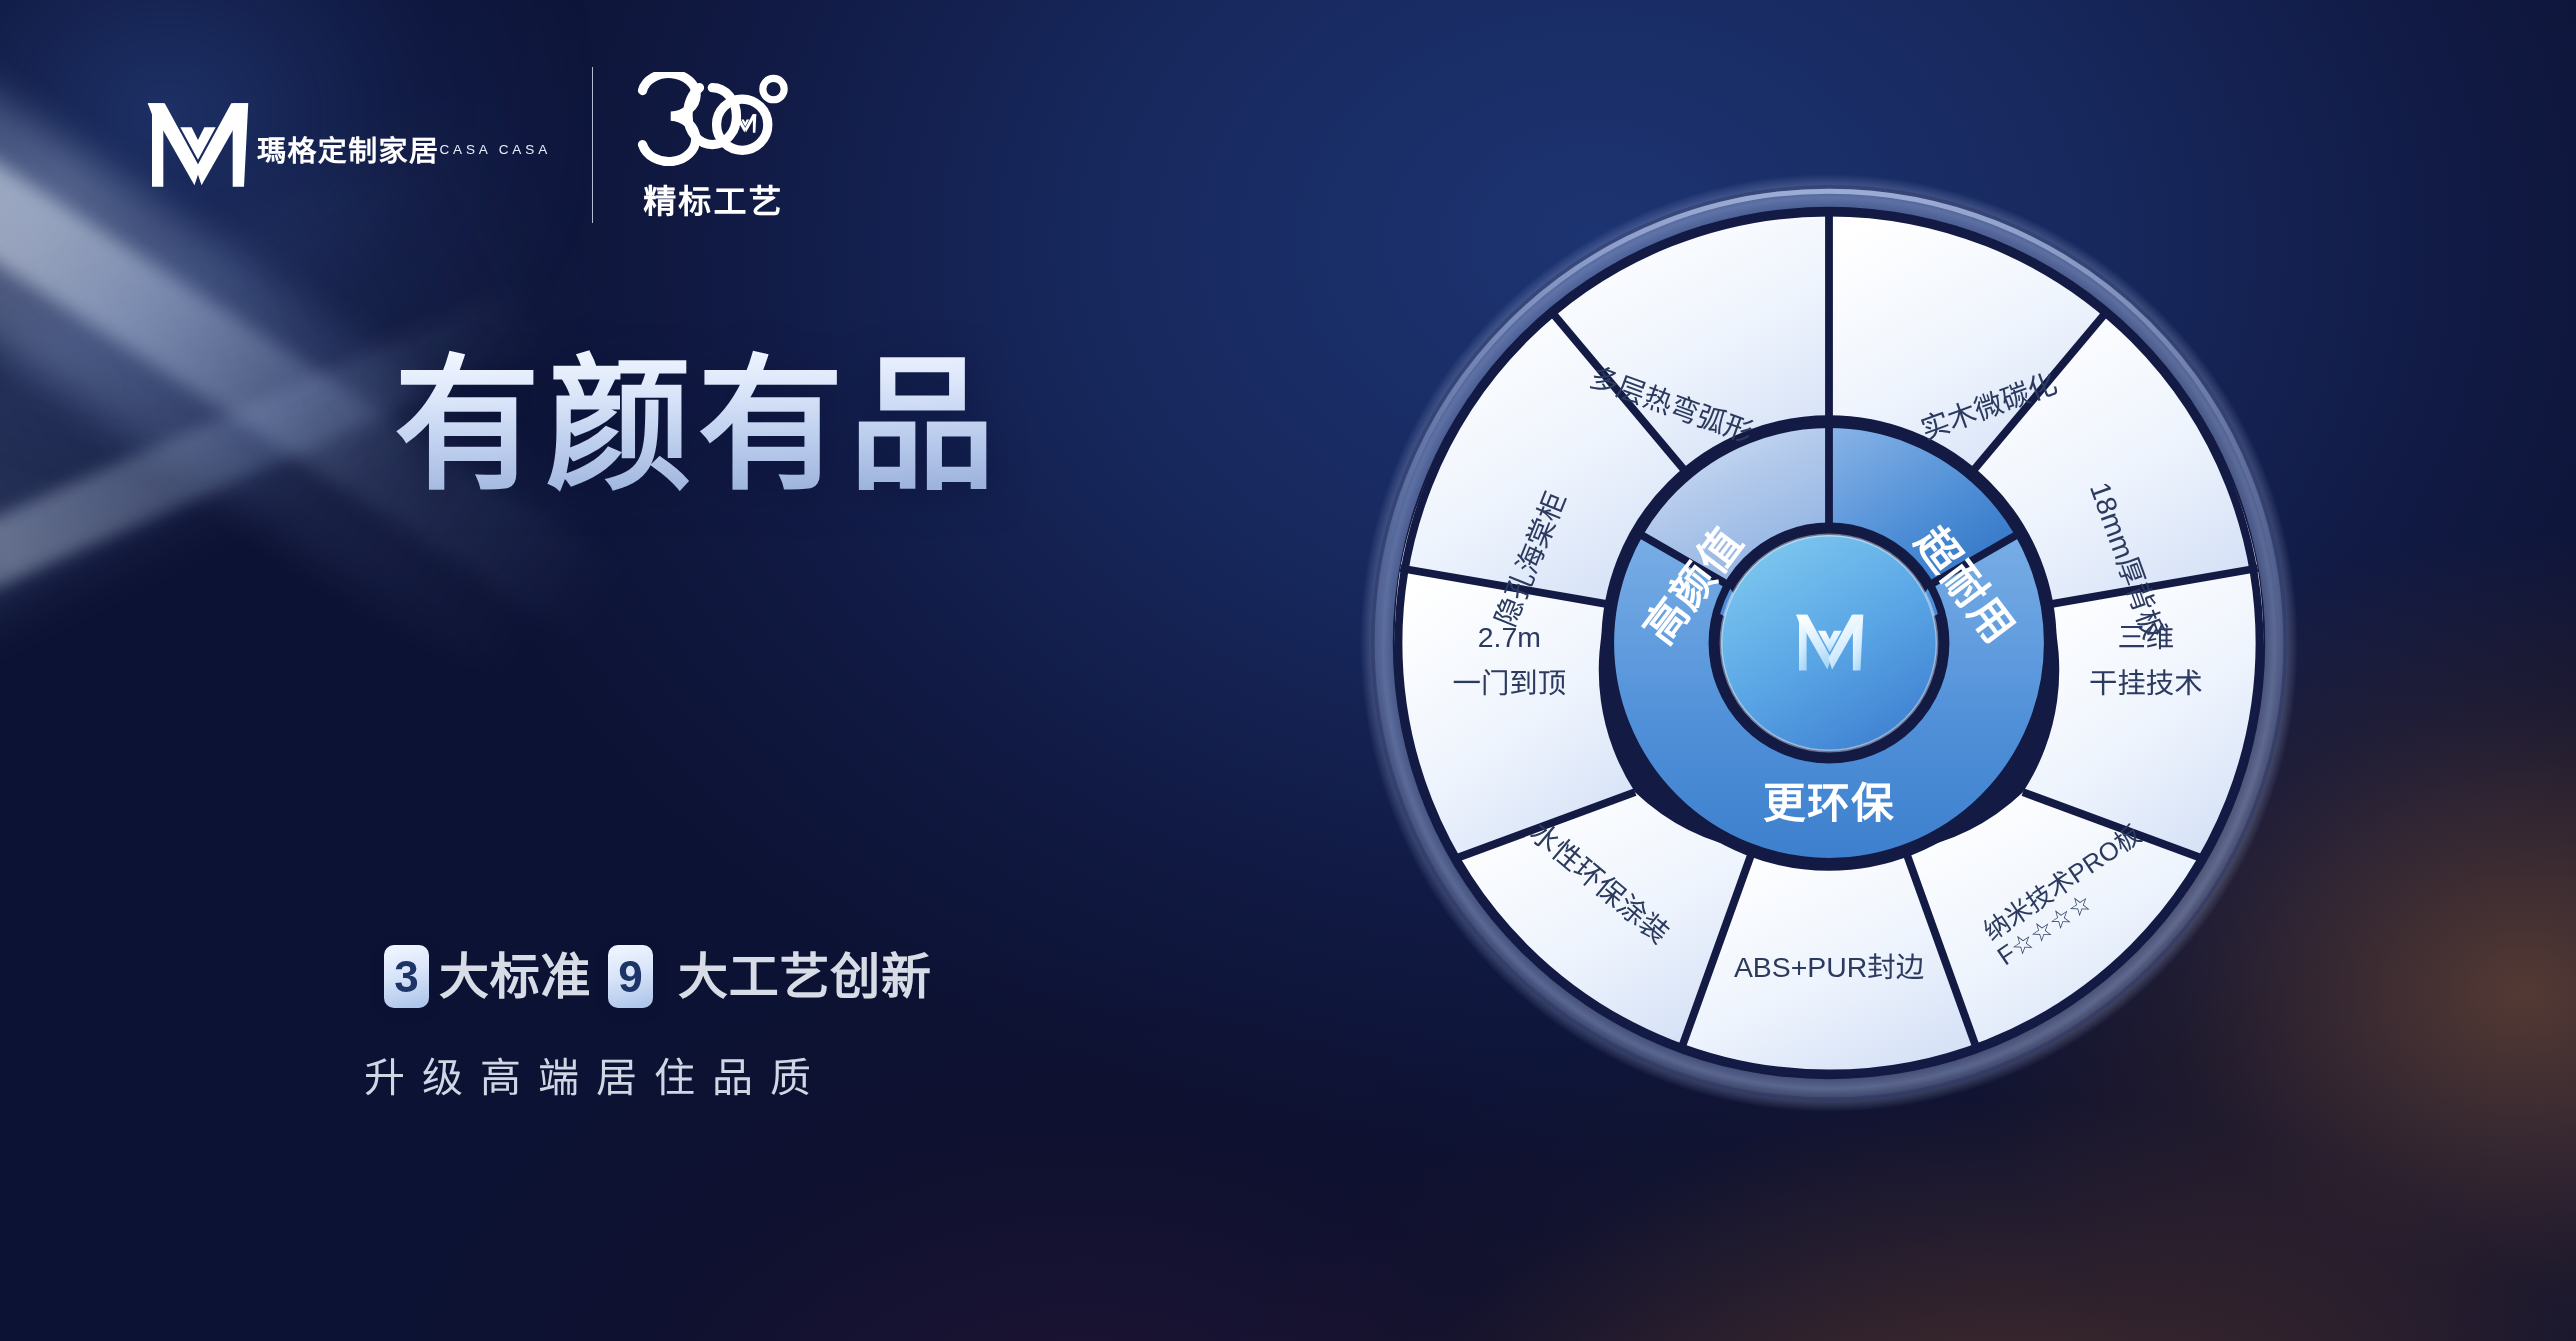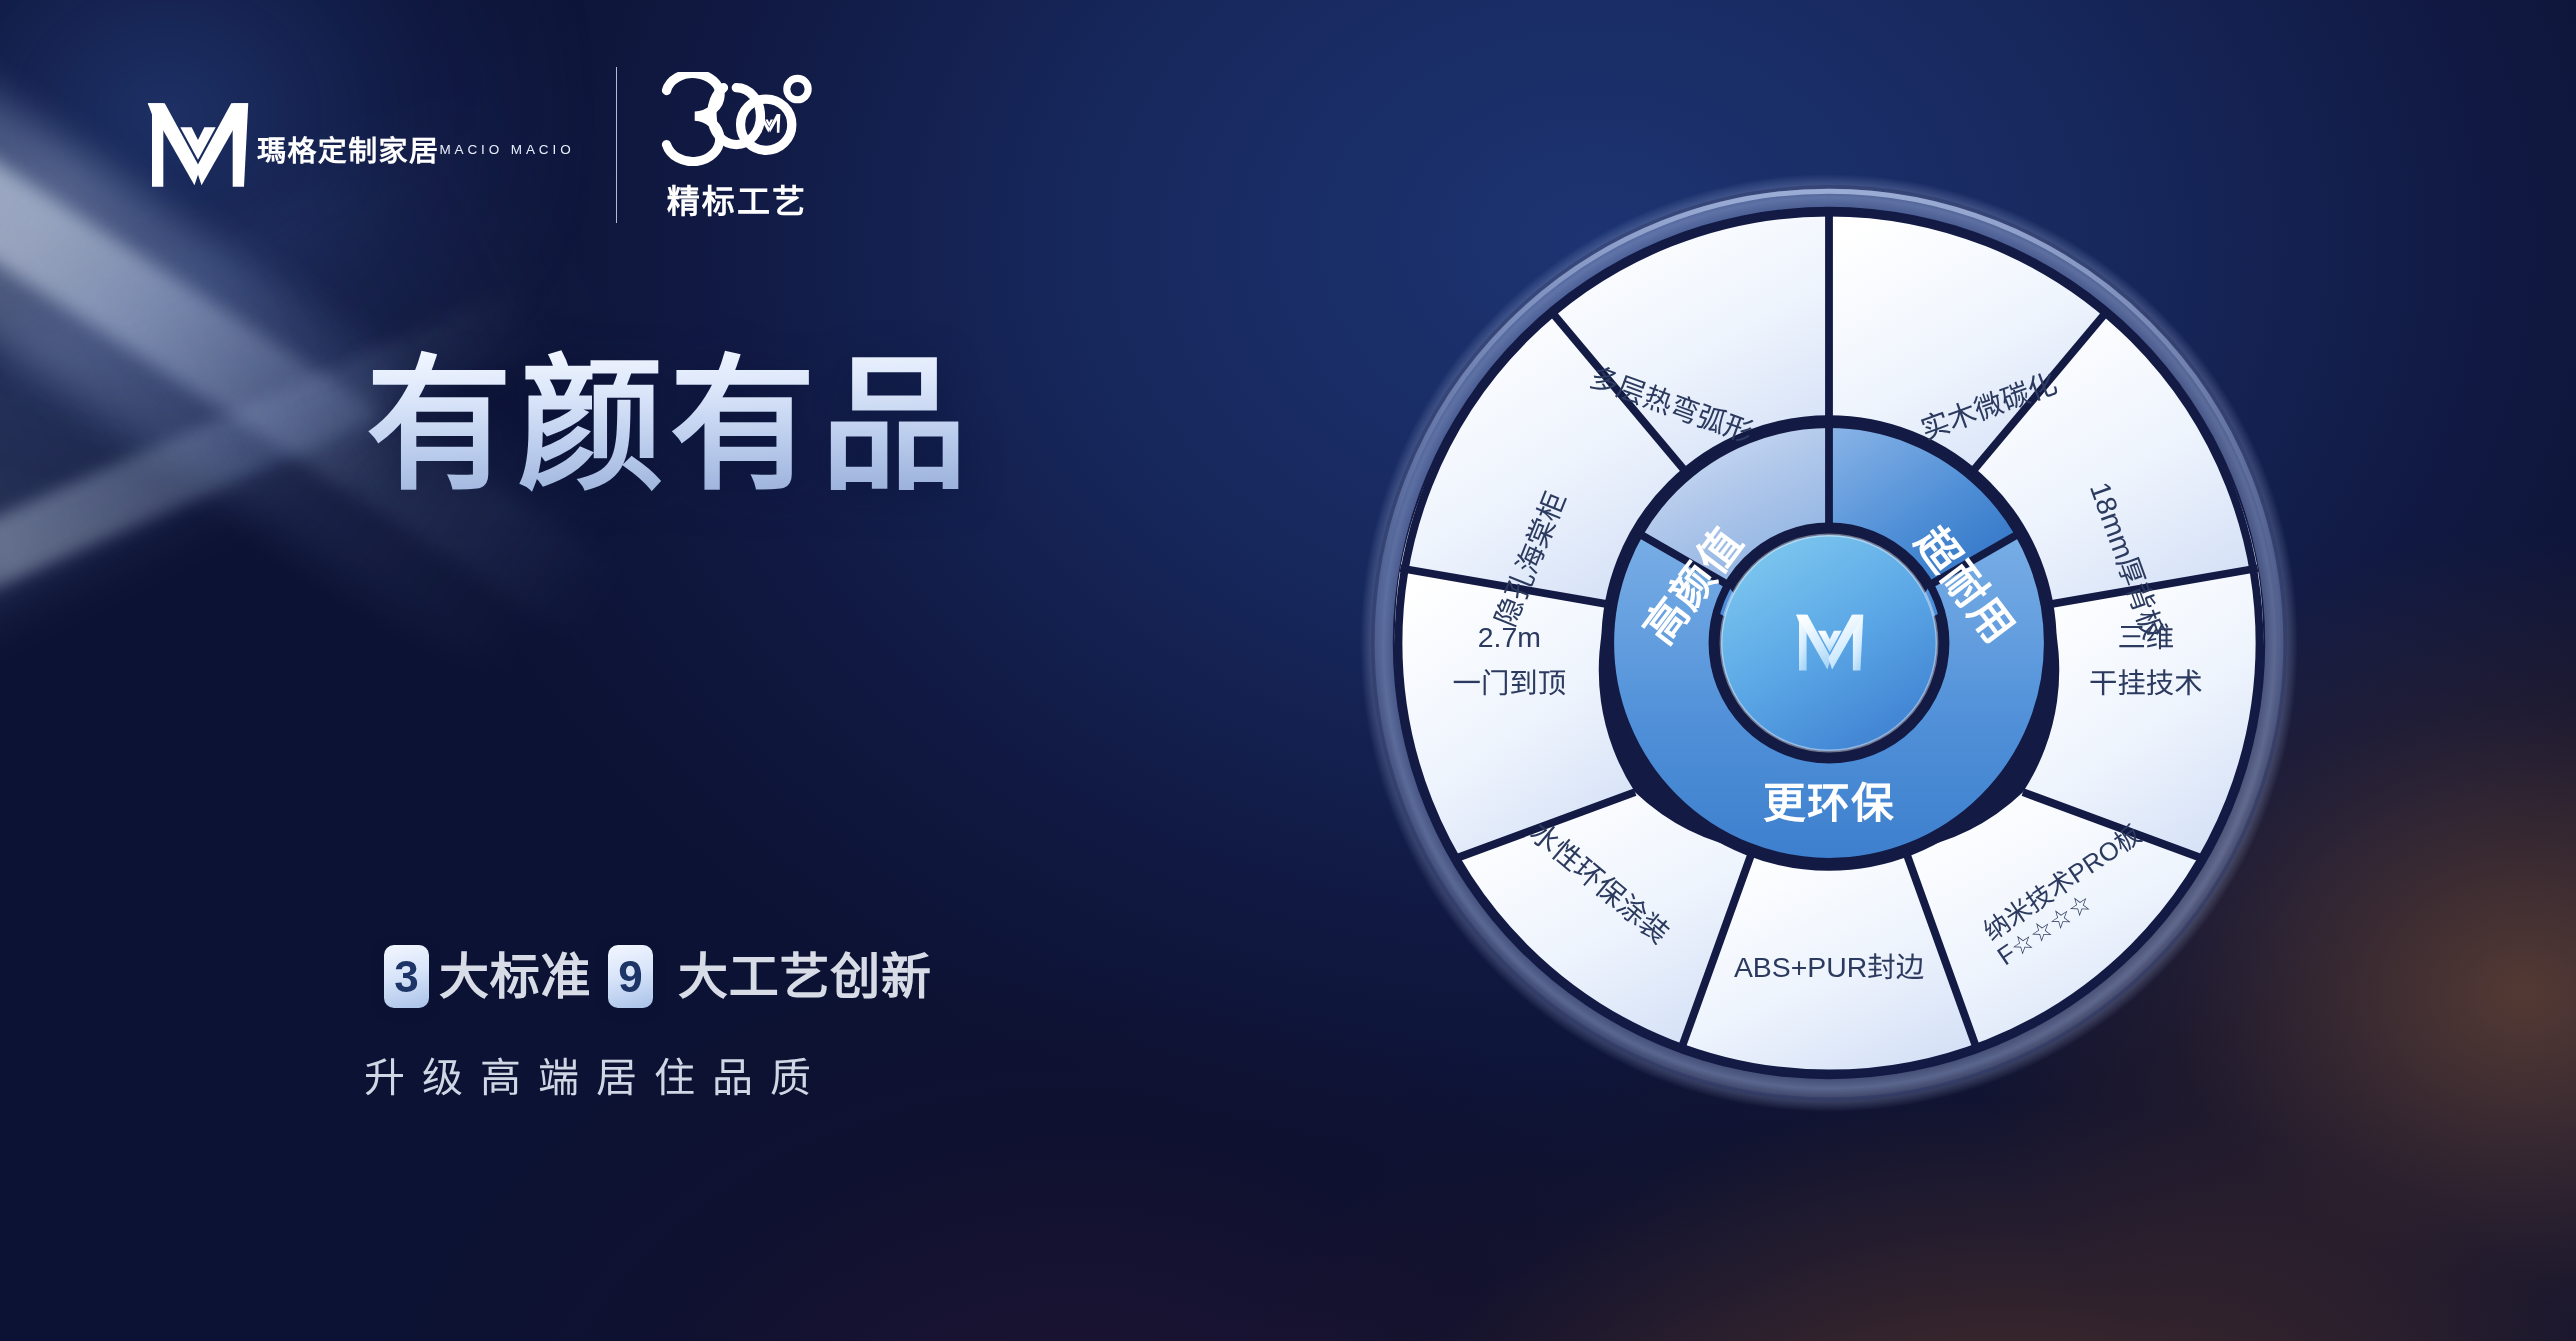--- a/index.html
+++ b/index.html
@@ -141,7 +141,7 @@
         </g>
       </svg>
       <div class="brand-cn">瑪格定制家居</div>
-      <div class="brand-en">MACIO MACIO</div>
+      <div class="brand-en">CASA CASA</div>
     </div>
 
     <div class="brand-div"></div>

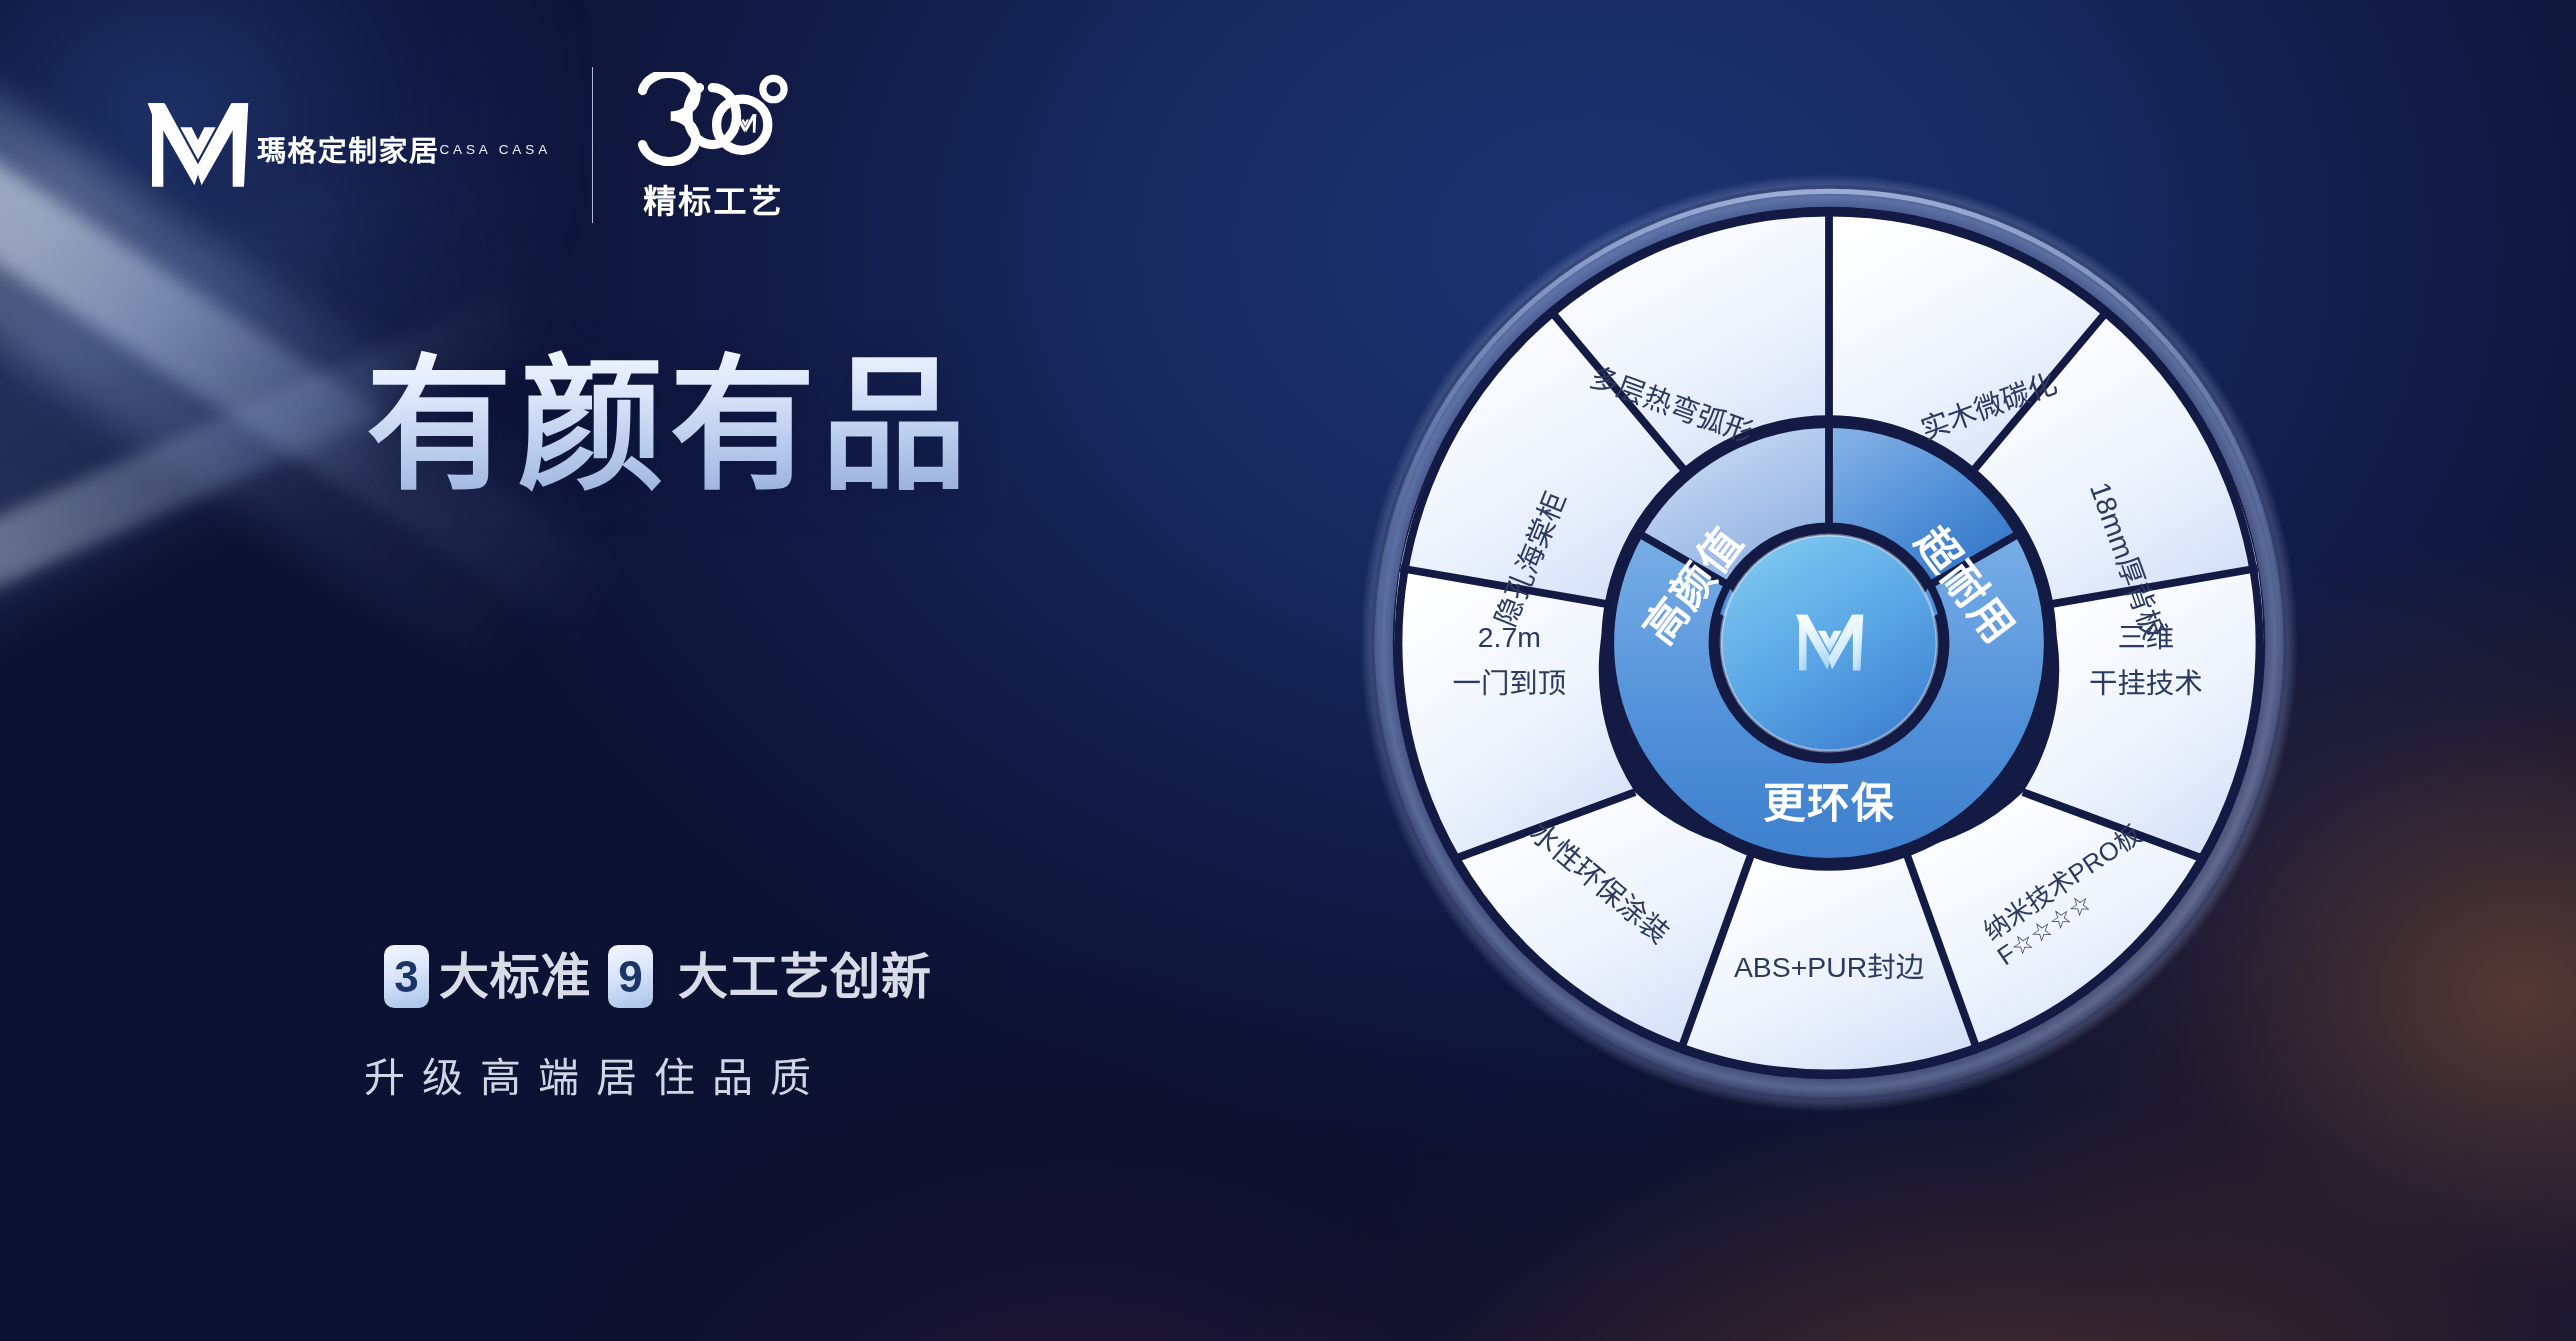--- a/index.html
+++ b/index.html
@@ -72,7 +72,7 @@
   }
 
   
-  .headline{position:absolute;left:366px;top:348px;}
+  .headline{position:absolute;left:394px;top:348px;}
   .hl-line{
     font-size:146px;font-weight:900;line-height:1.07;letter-spacing:5.7px;
     background:linear-gradient(178deg,#f4f8ff 0%,#dfe9fb 26%,#b9cbec 62%,#93aad6 100%);

